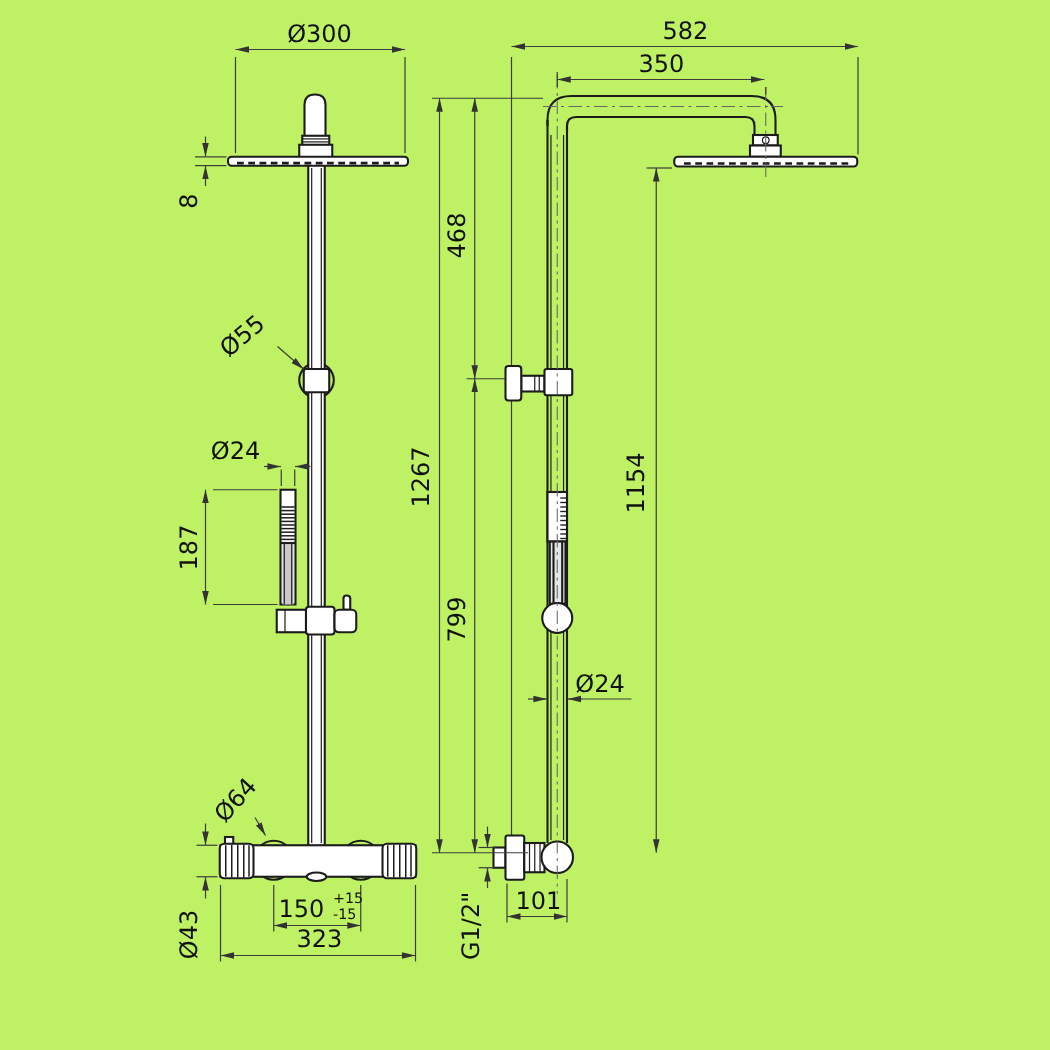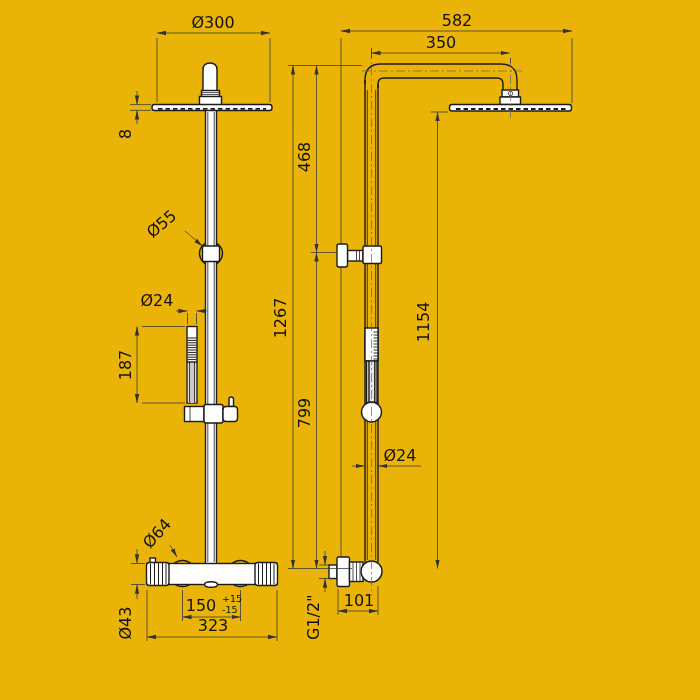--- a/index.html
+++ b/index.html
@@ -3,7 +3,7 @@
 <meta charset="utf-8">
 <style>
   html,body{margin:0;padding:0;background:#fff;}
-  .canvas{position:relative;width:700px;height:700px;background:#eab308;overflow:hidden;
+  .canvas{position:relative;width:700px;height:700px;background:#bef264;overflow:hidden;
           font-family:"DejaVu Sans","Liberation Sans",sans-serif;}
   svg{display:block;}
   text{fill:#111;font-family:"DejaVu Sans","Liberation Sans",sans-serif;}

